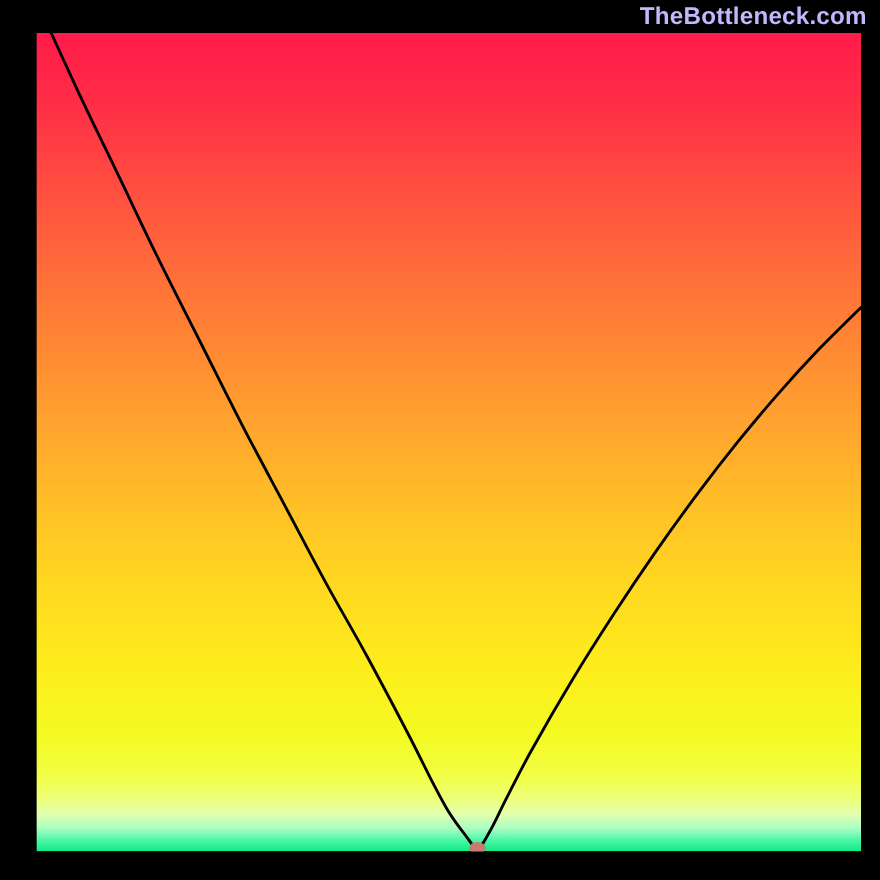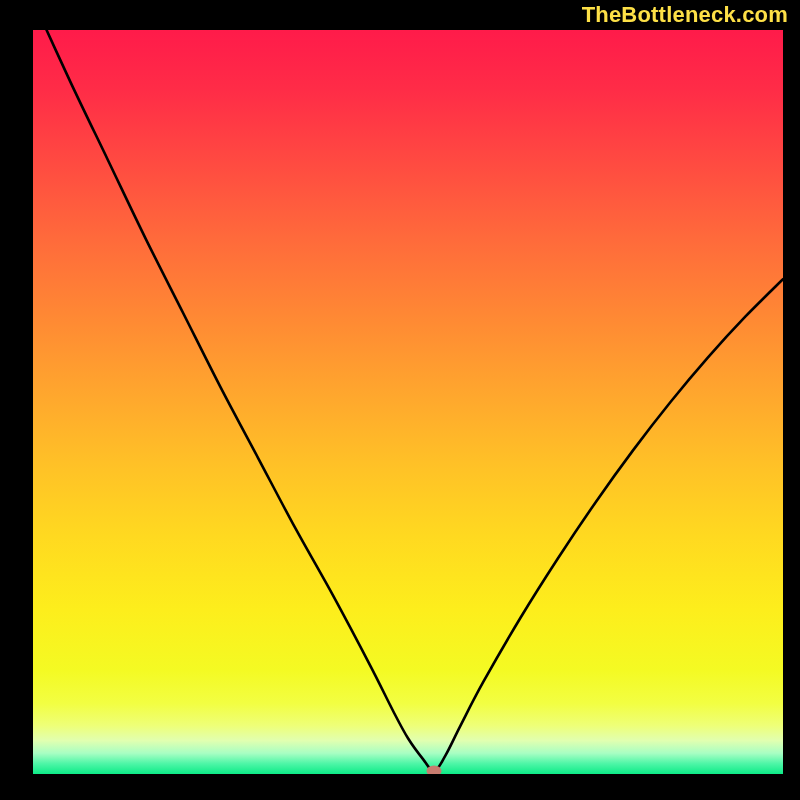--- a/index.html
+++ b/index.html
@@ -14,7 +14,7 @@
     position: absolute;
     top: 2px;
     right: 12px;
-    color: #fde047;
+    color: #c4b5fd;
     font-family: Arial, Helvetica, sans-serif;
     font-size: 22px;
     font-weight: 600;

